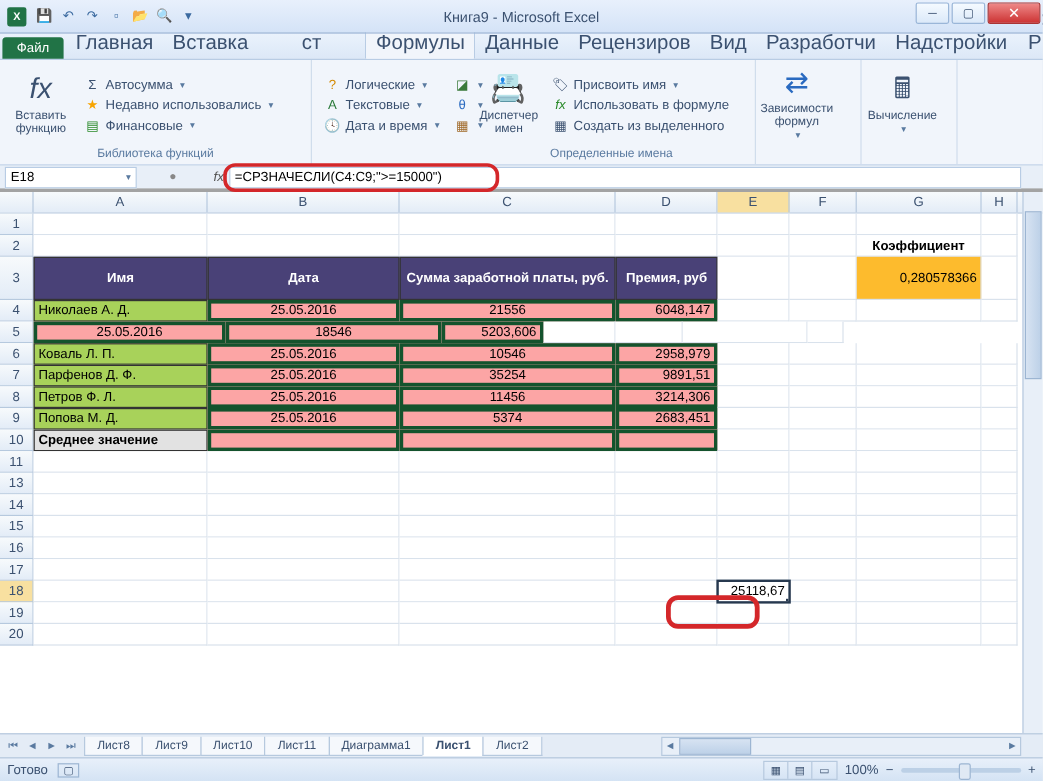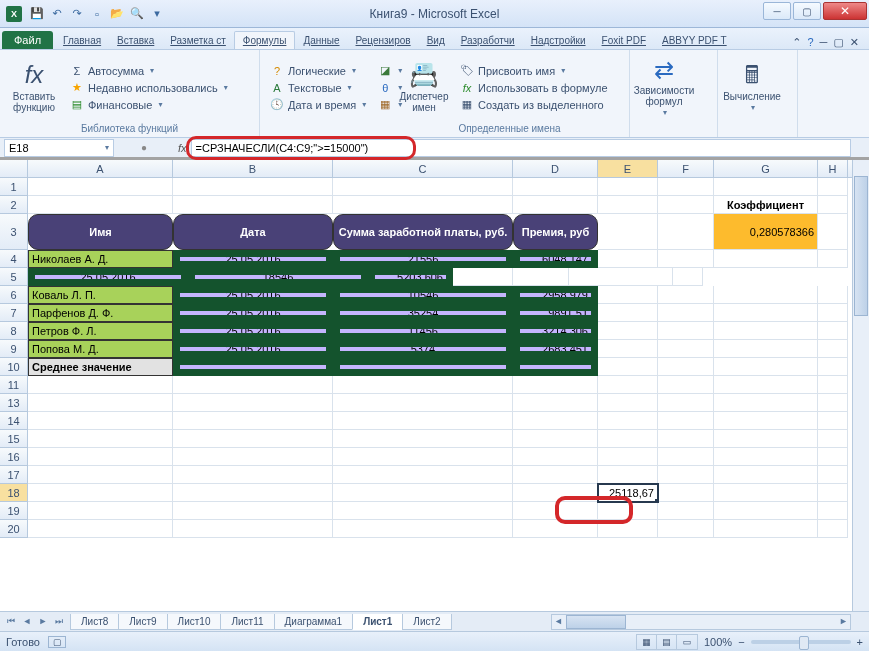--- a/index.html
+++ b/index.html
@@ -18,7 +18,7 @@
 
 .tabs { height: 22px; background: linear-gradient(#eaf2fc,#dce8f7); display: flex; align-items: flex-end; padding-left: 2px; border-bottom: 1px solid #b8cce4; gap: 0; text-align: center; }
 .file-tab { background: #217346; color: #fff; padding: 3px 12px; font-size: 11px; border-radius: 3px 3px 0 0; margin-right: 2px; }
-.tab { padding: 3px 8px; font-size: 10px; color: #3b5170; cursor: pointer; text-decoration: underline; }
+.tab { padding: 3px 8px; font-size: 17px; color: #3b5170; cursor: pointer; }
 .tab.active { background: #f1f5fb; border: 1px solid #b8cce4; border-bottom: none; border-radius: 2px 2px 0 0; }
 .help-icons { margin-left: auto; display: flex; gap: 6px; padding-right: 10px; }
 .help-icons span { font-size: 11px; color: #3b5170; }

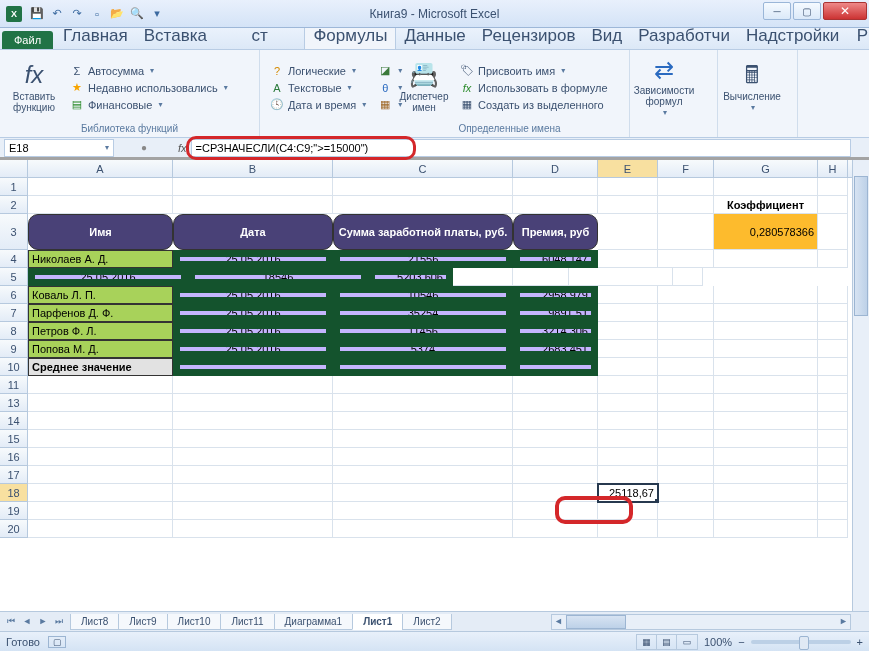--- a/index.html
+++ b/index.html
@@ -73,7 +73,7 @@
 
 
 .row.r3 { height: 36px; }
-.row.r3 .th { align-items: center; line-height: 1.1; white-space: normal; border-radius: 10px;}
+.row.r3 .th { align-items: center; line-height: 1.1; white-space: normal;}
 
 
 .sheettabs-row { position: absolute; bottom: 20px; left: 0; right: 0; height: 20px; background: #e4ecf6; border-top: 1px solid #b6c9de; display: flex; align-items: center; font-size: 10px; }

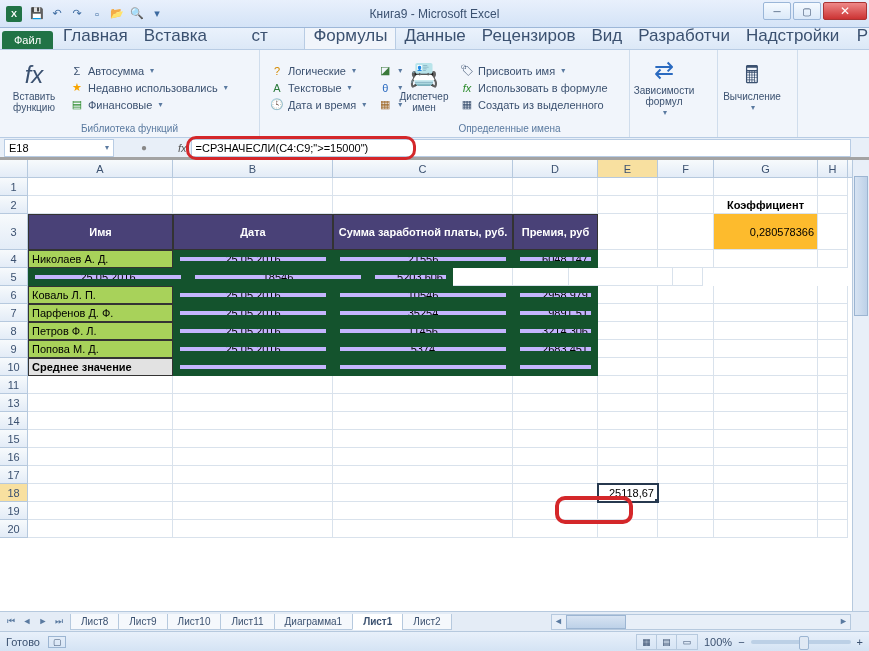--- a/index.html
+++ b/index.html
@@ -59,7 +59,7 @@
 .cell.c { justify-content: center; }
 .th { background: #494177; color: #fff; font-weight: bold; border: 1px solid #333; }
 .name-cell { background: #a8d25a; border: 1px solid #333; }
-.data-b { background: #c4b5fd; border: 7px solid #14532d; }
+.data-b { background: #fca5a5; border: 3px solid #14532d; }
 .avg-lbl { background: #e2e2e2; font-weight: bold; border: 1px solid #333;}
 .coef-h { font-weight: bold; text-align: center; justify-content: center;}
 .coef-v { background: #fdbb2d; justify-content: flex-end; }

